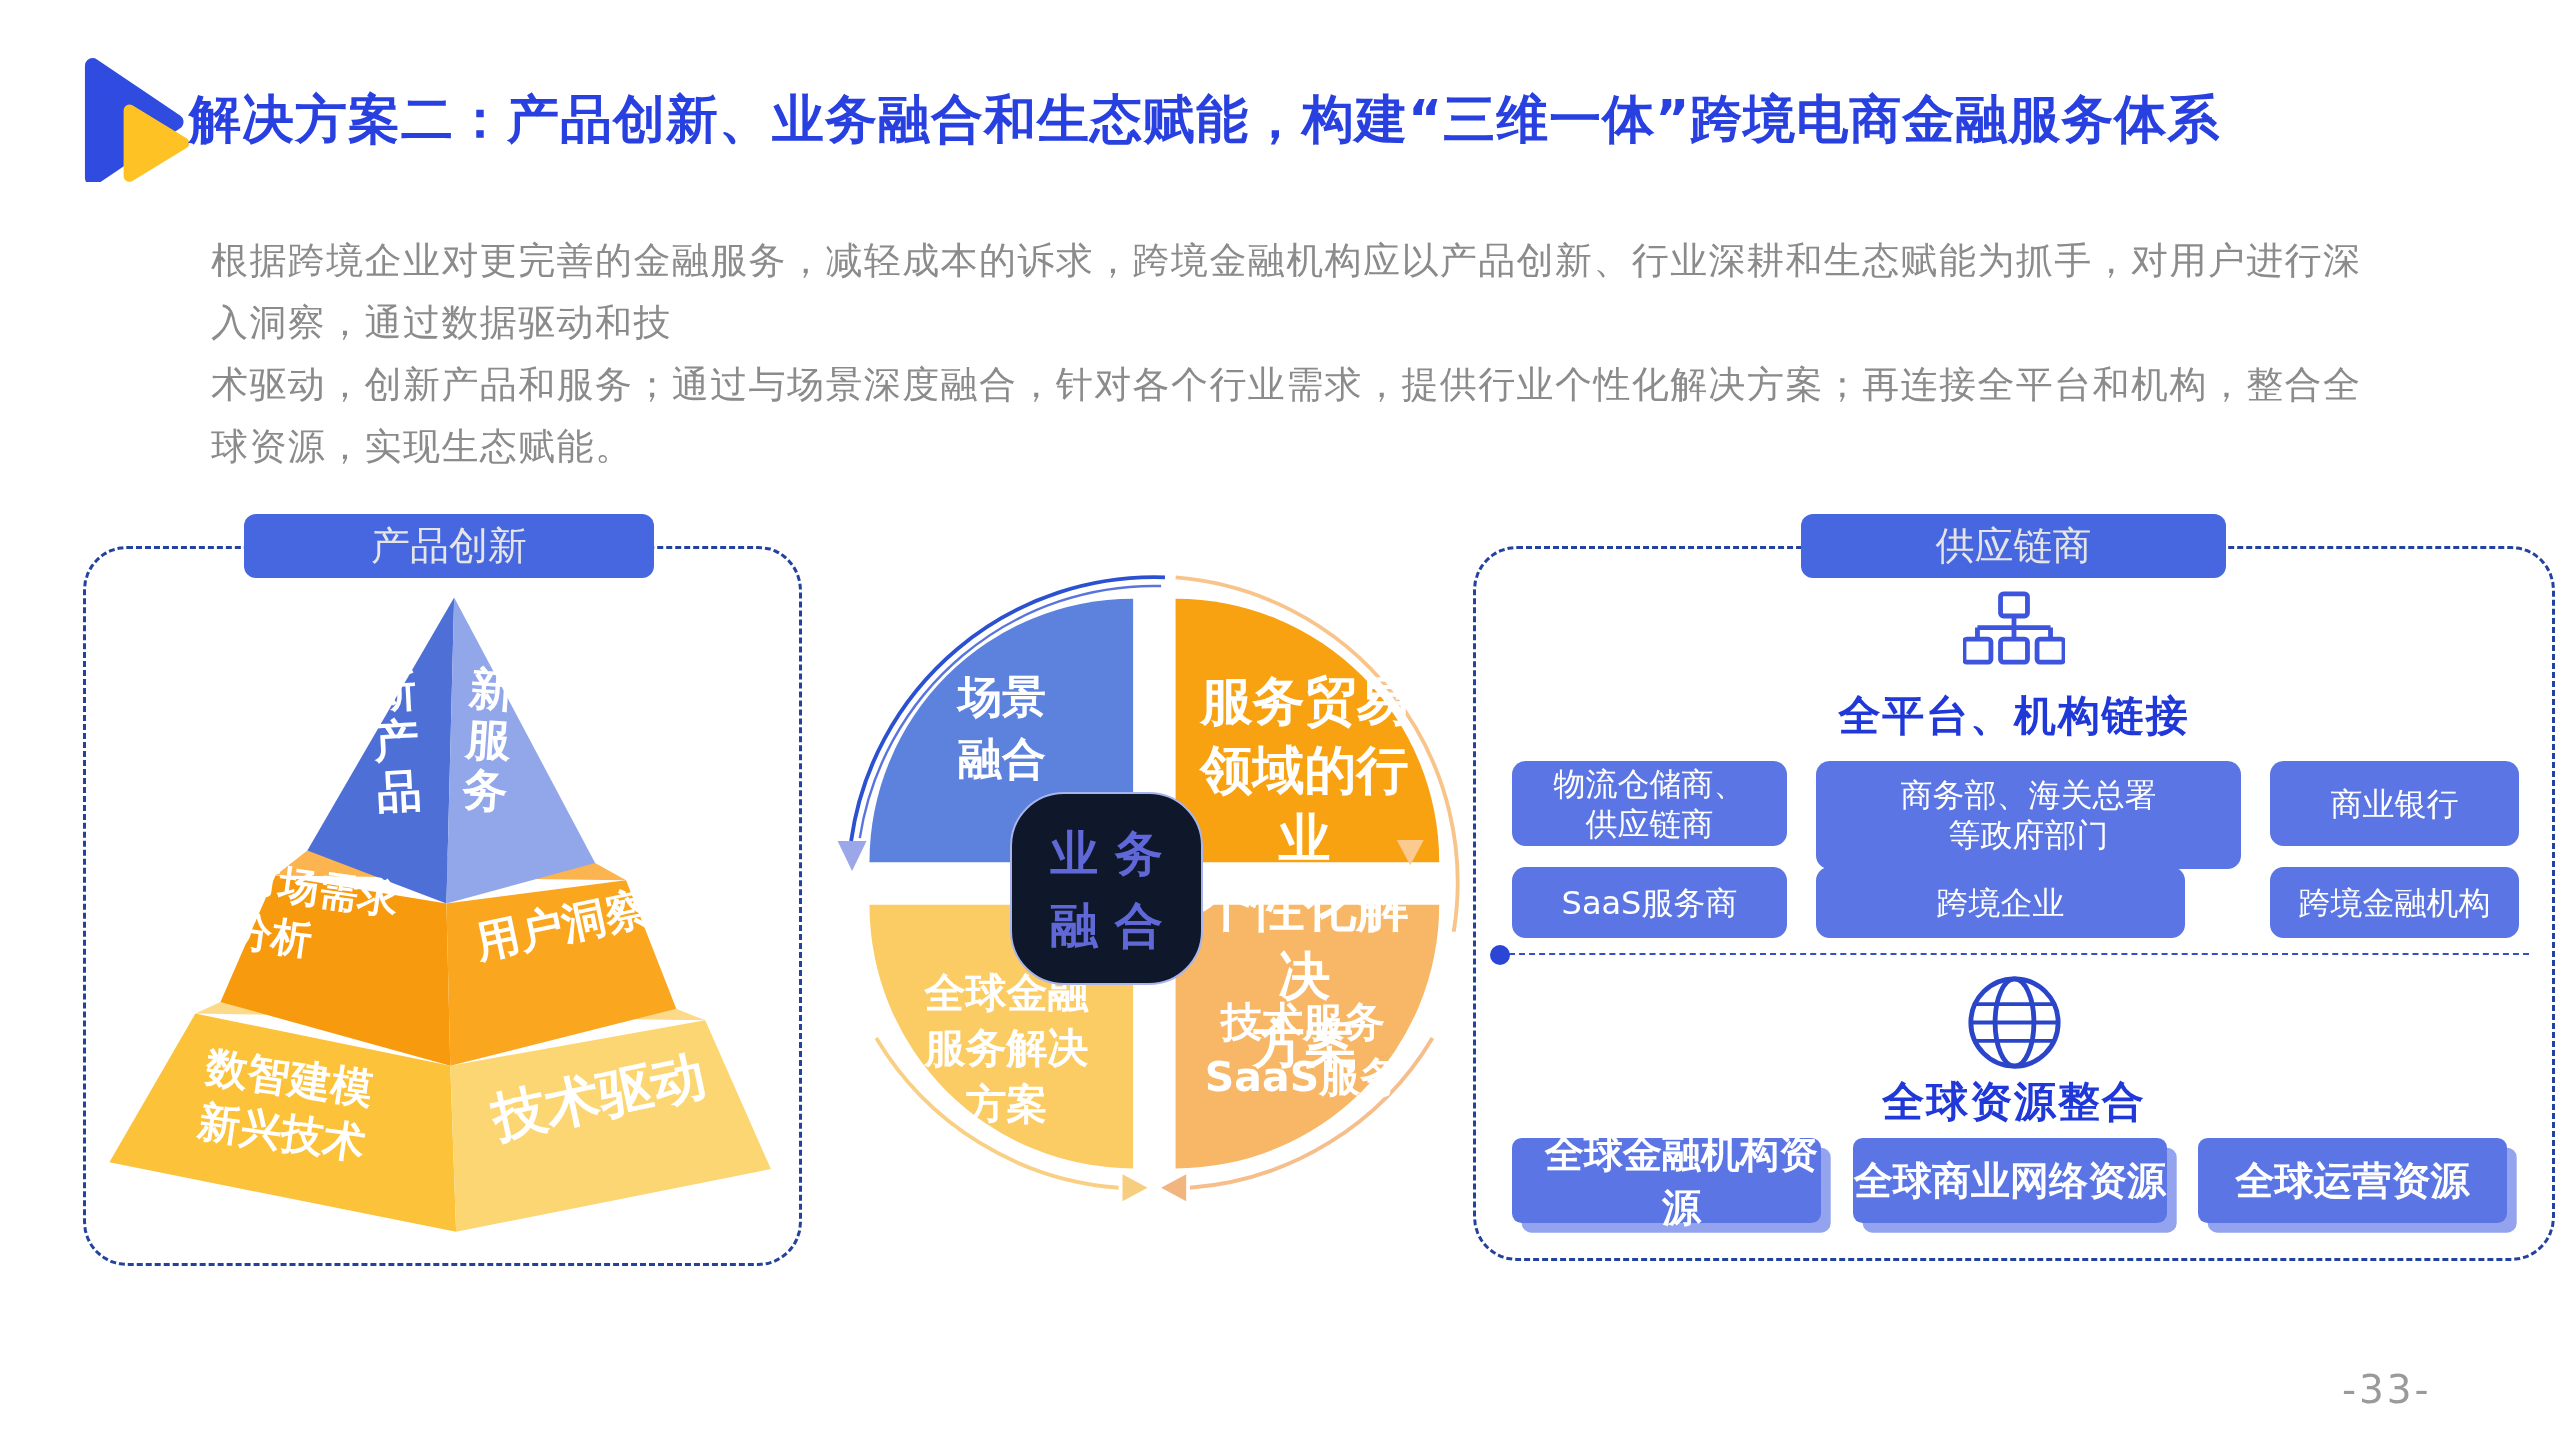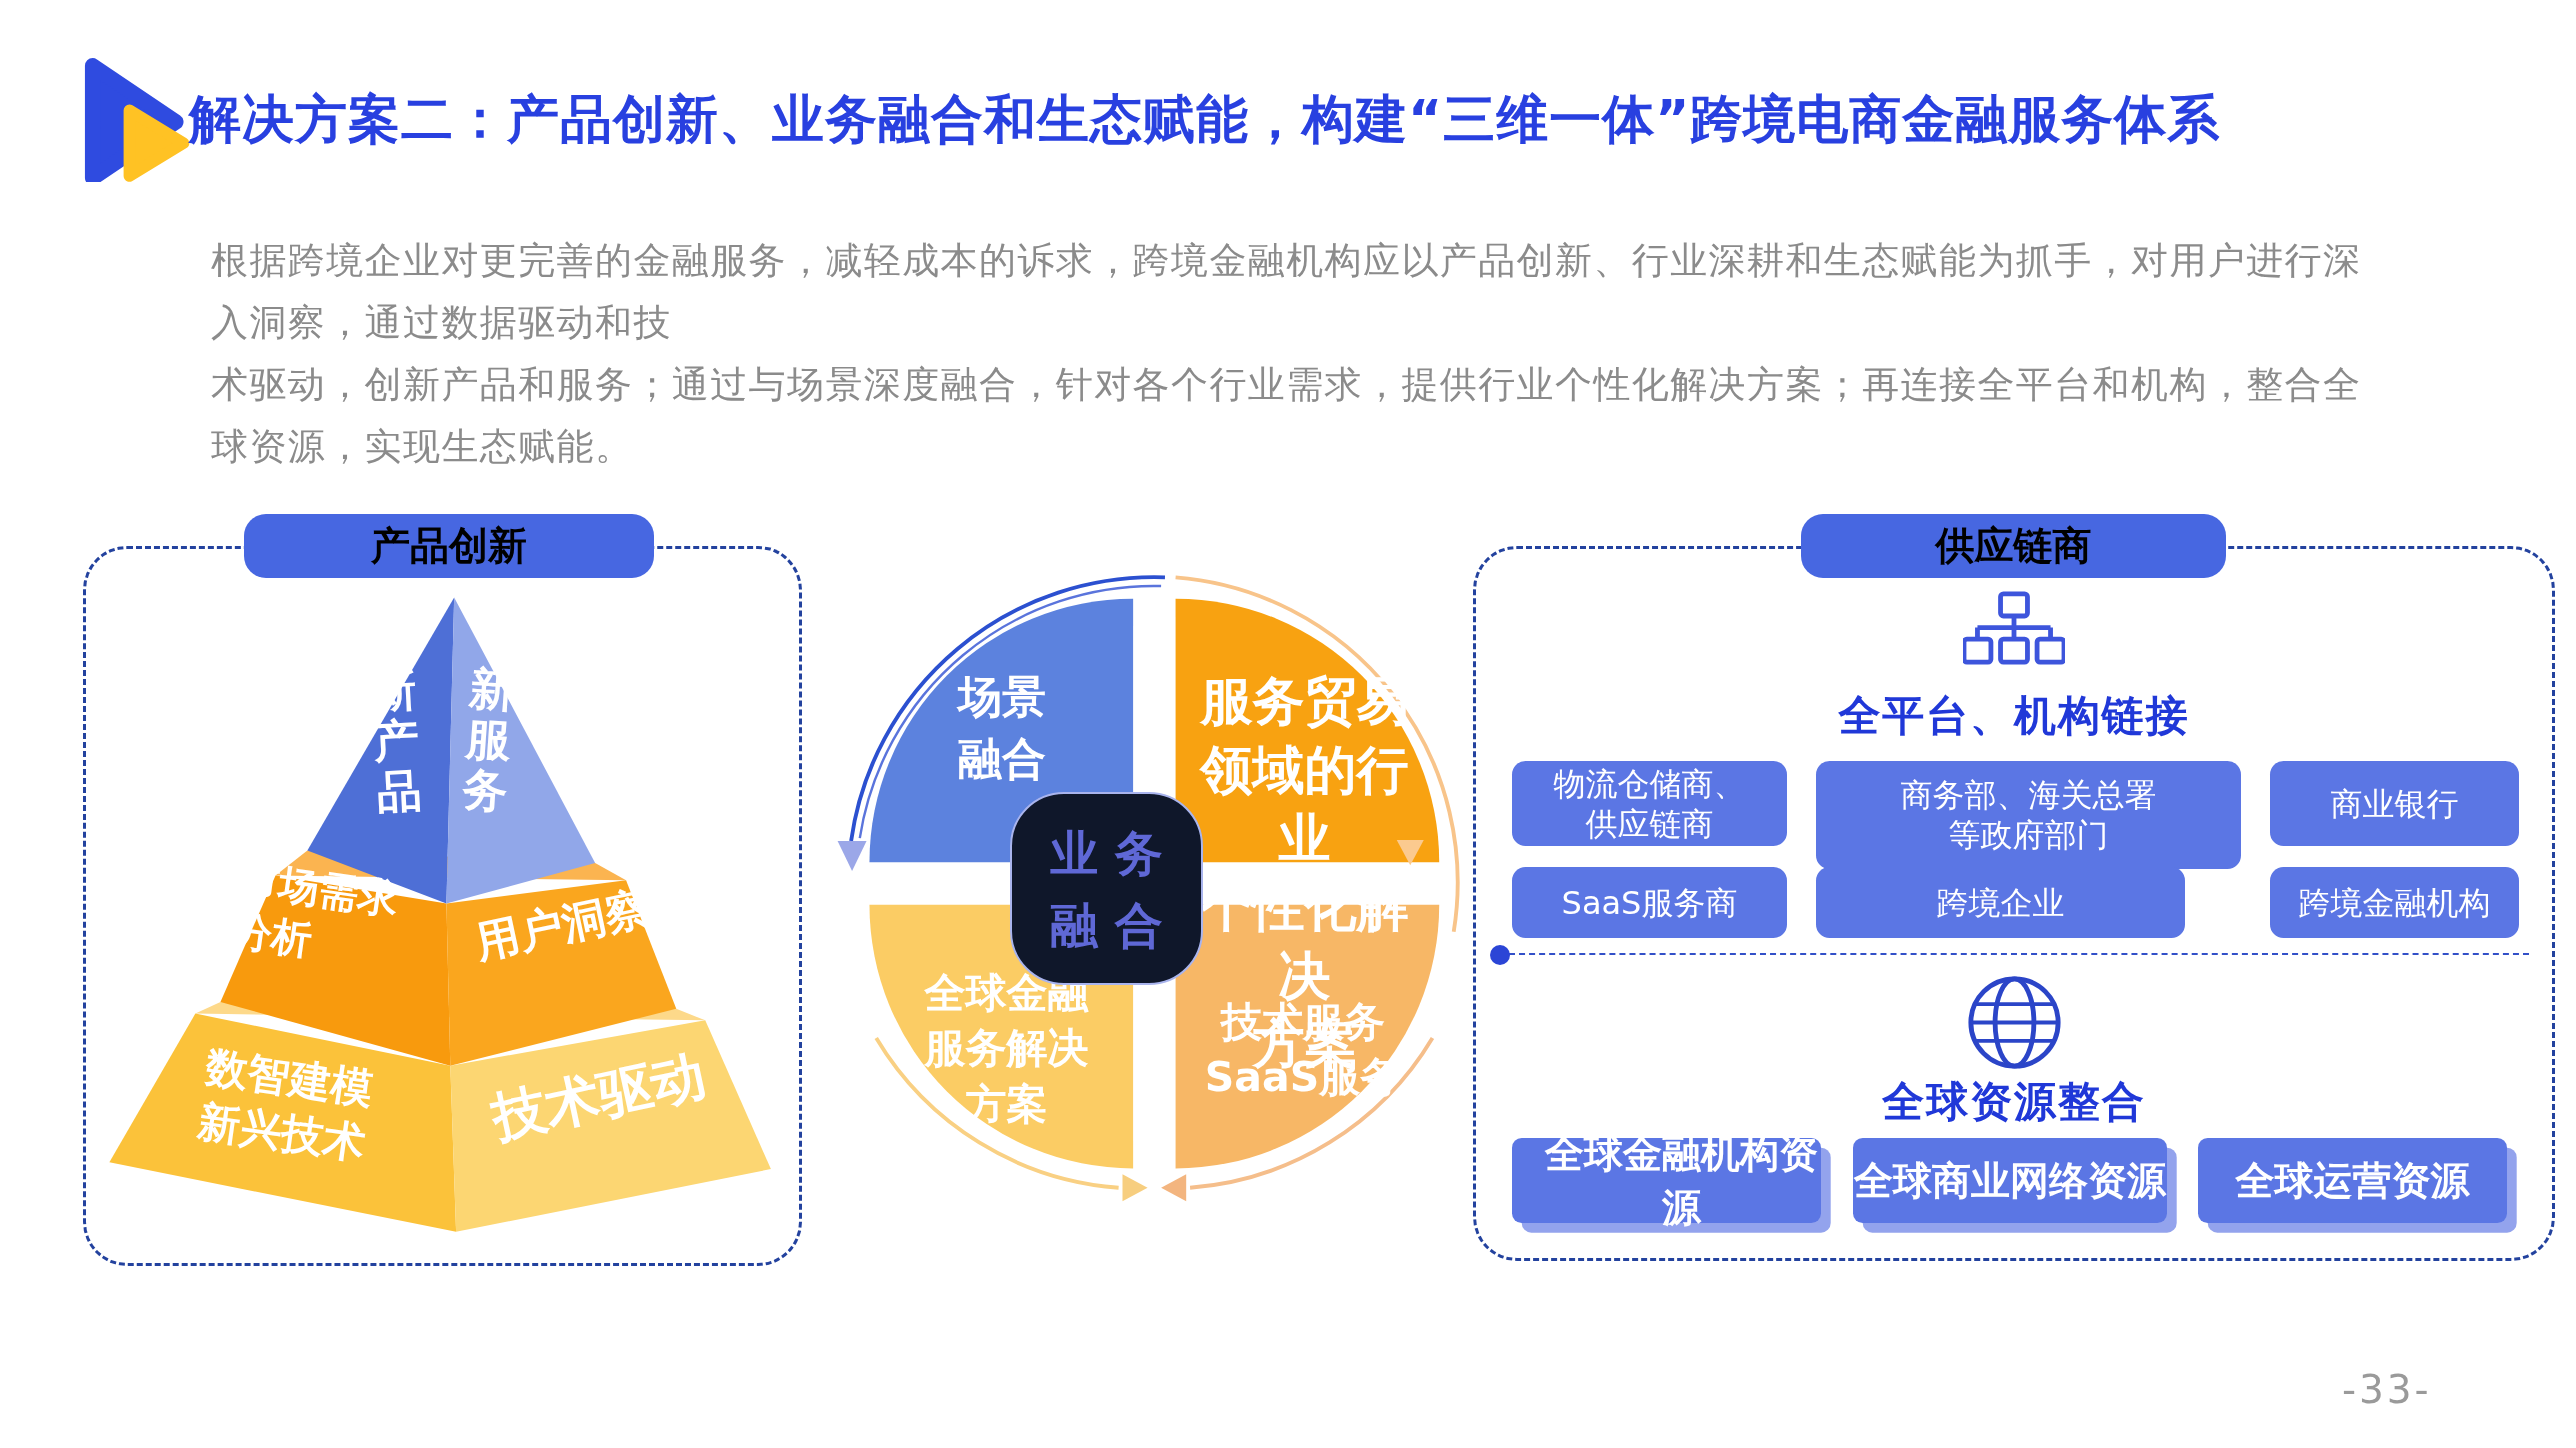--- a/index.html
+++ b/index.html
@@ -18,8 +18,8 @@
   #left-panel  { left:83px;  top:546px; width:719px;  height:720px; }
   #right-panel { left:1473px; top:546px; width:1082px; height:715px; }
 
-  .section-label { height:64px; background:#4767E1; border-radius:22px; color:#000000;
-                   font-size:39px; font-weight:bold; text-align:center; line-height:64px; z-index:5; }
+  .section-label { height:64px; background:#4767E1; border-radius:12px; color:#e5e5e5;
+                   font-size:39px; font-weight:normal; text-align:center; line-height:64px; z-index:5; }
   #left-label  { left:244px;  top:514px; width:410px; }
   #right-label { left:1801px; top:514px; width:425px; }
 

